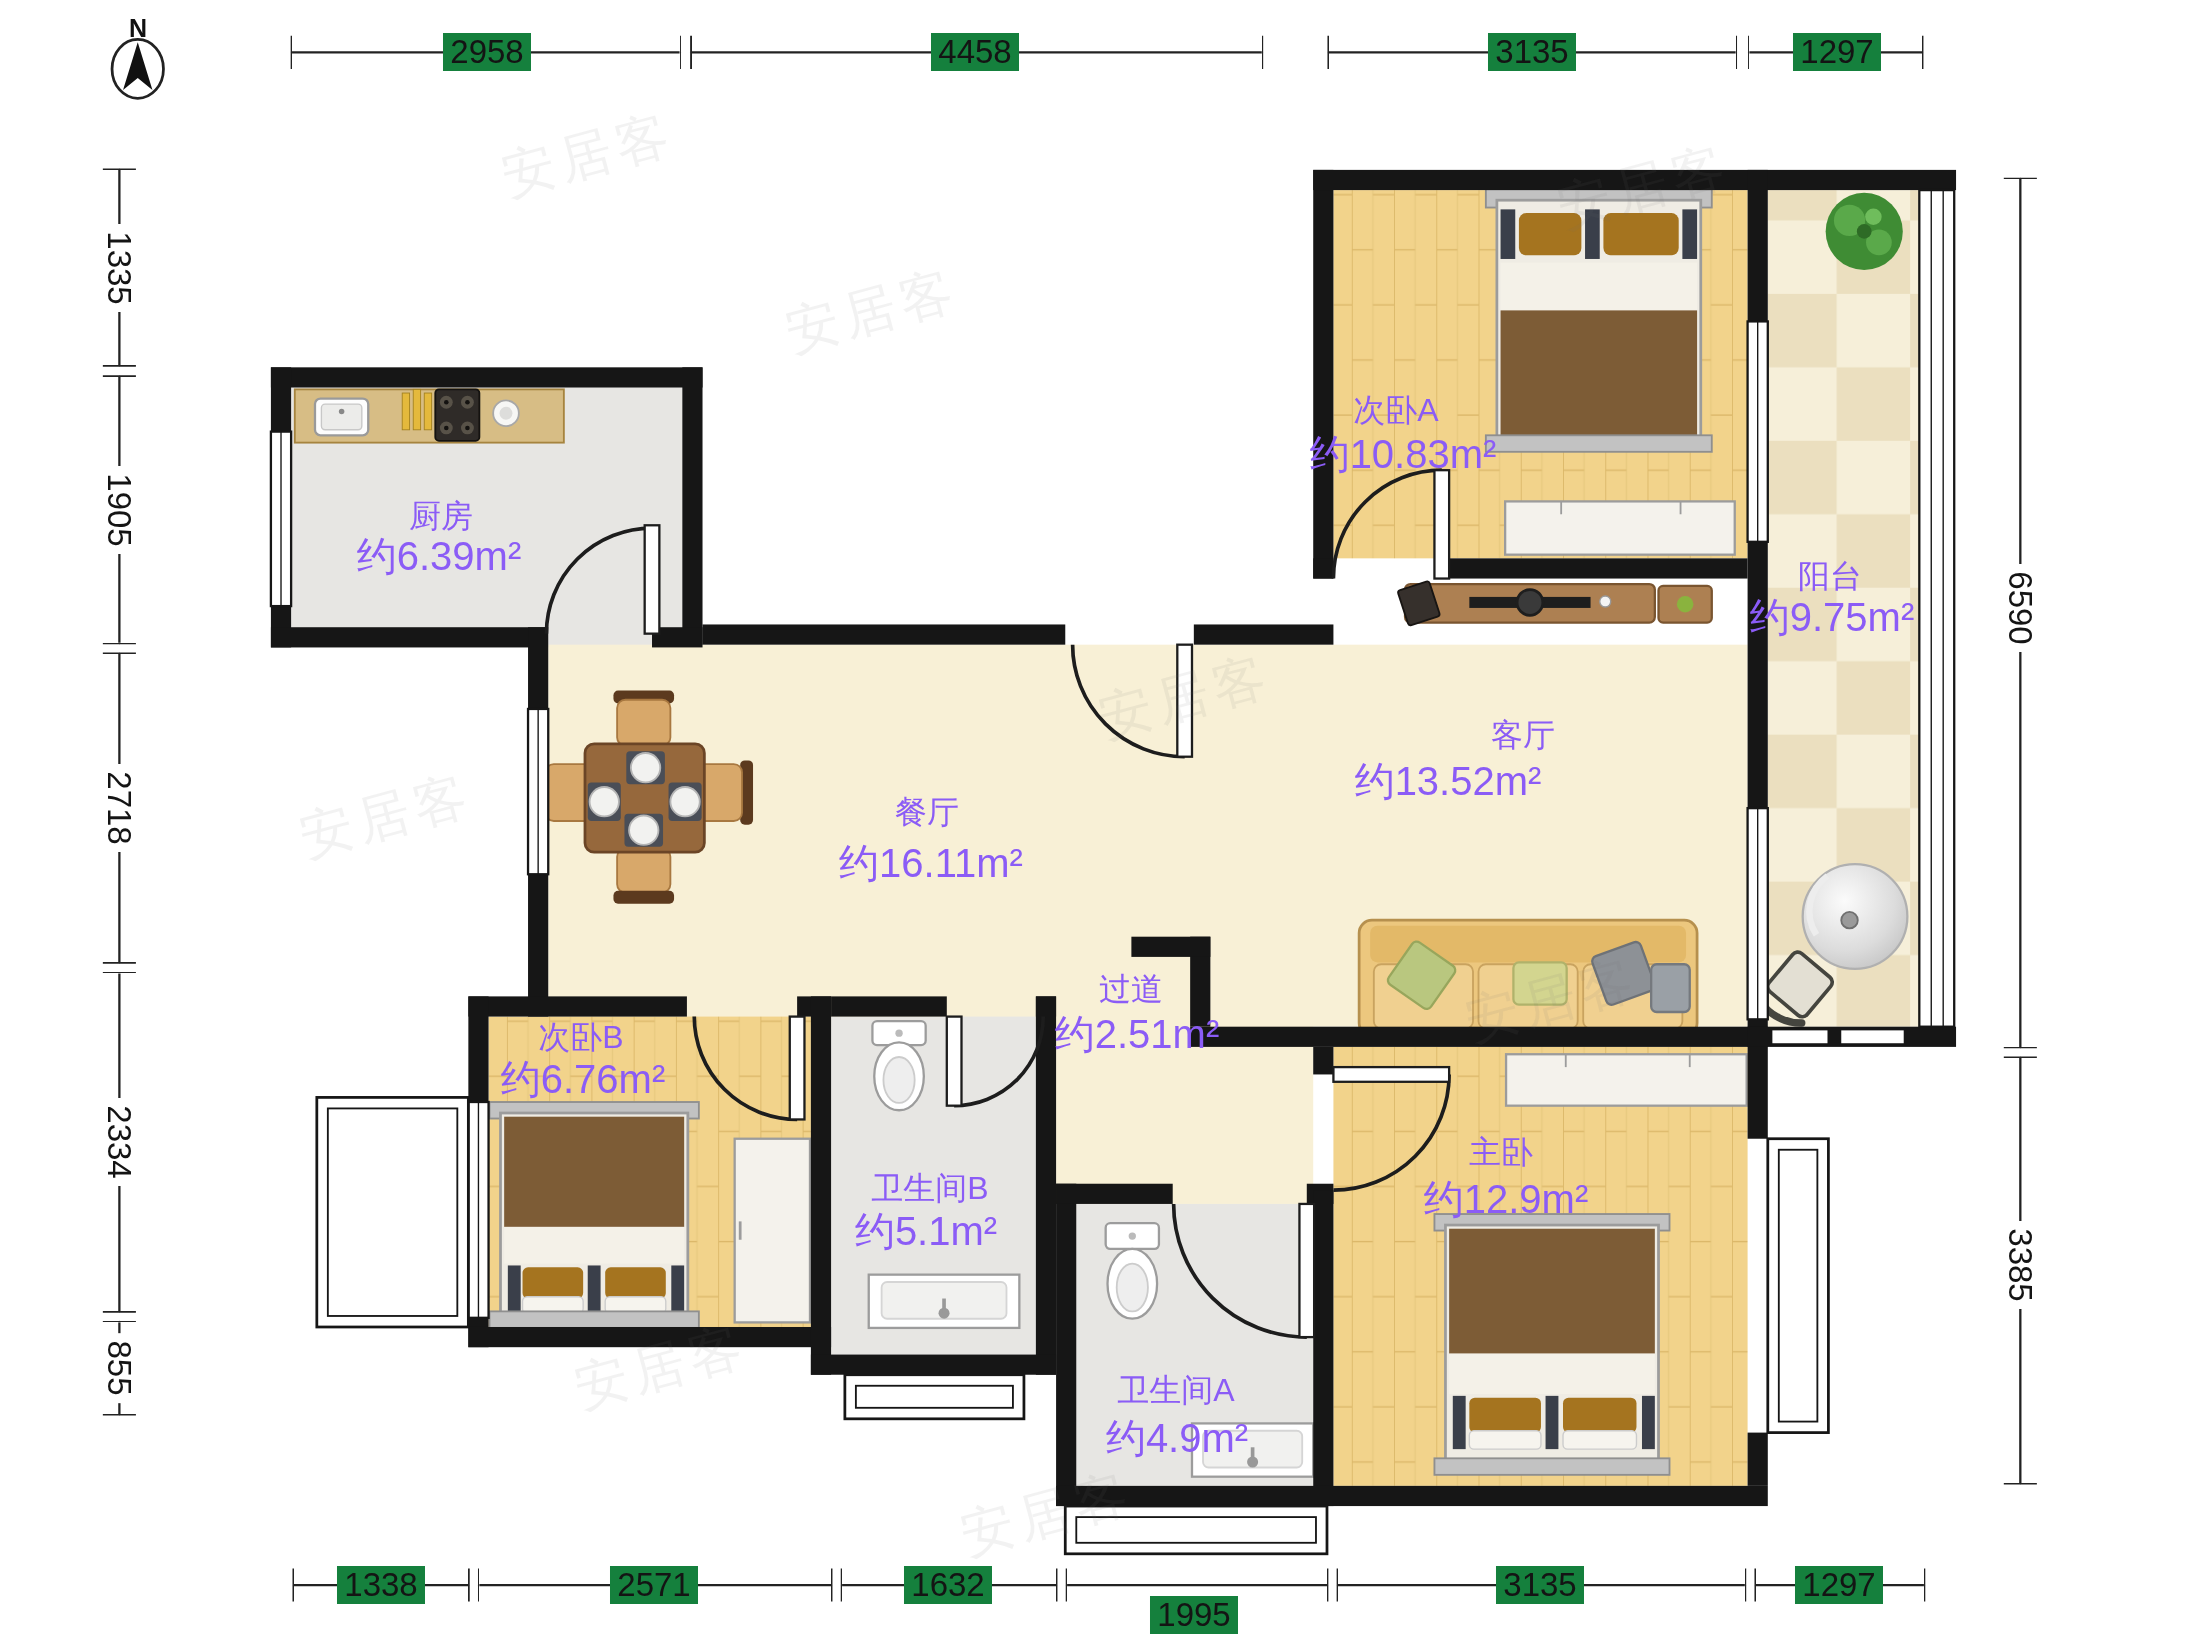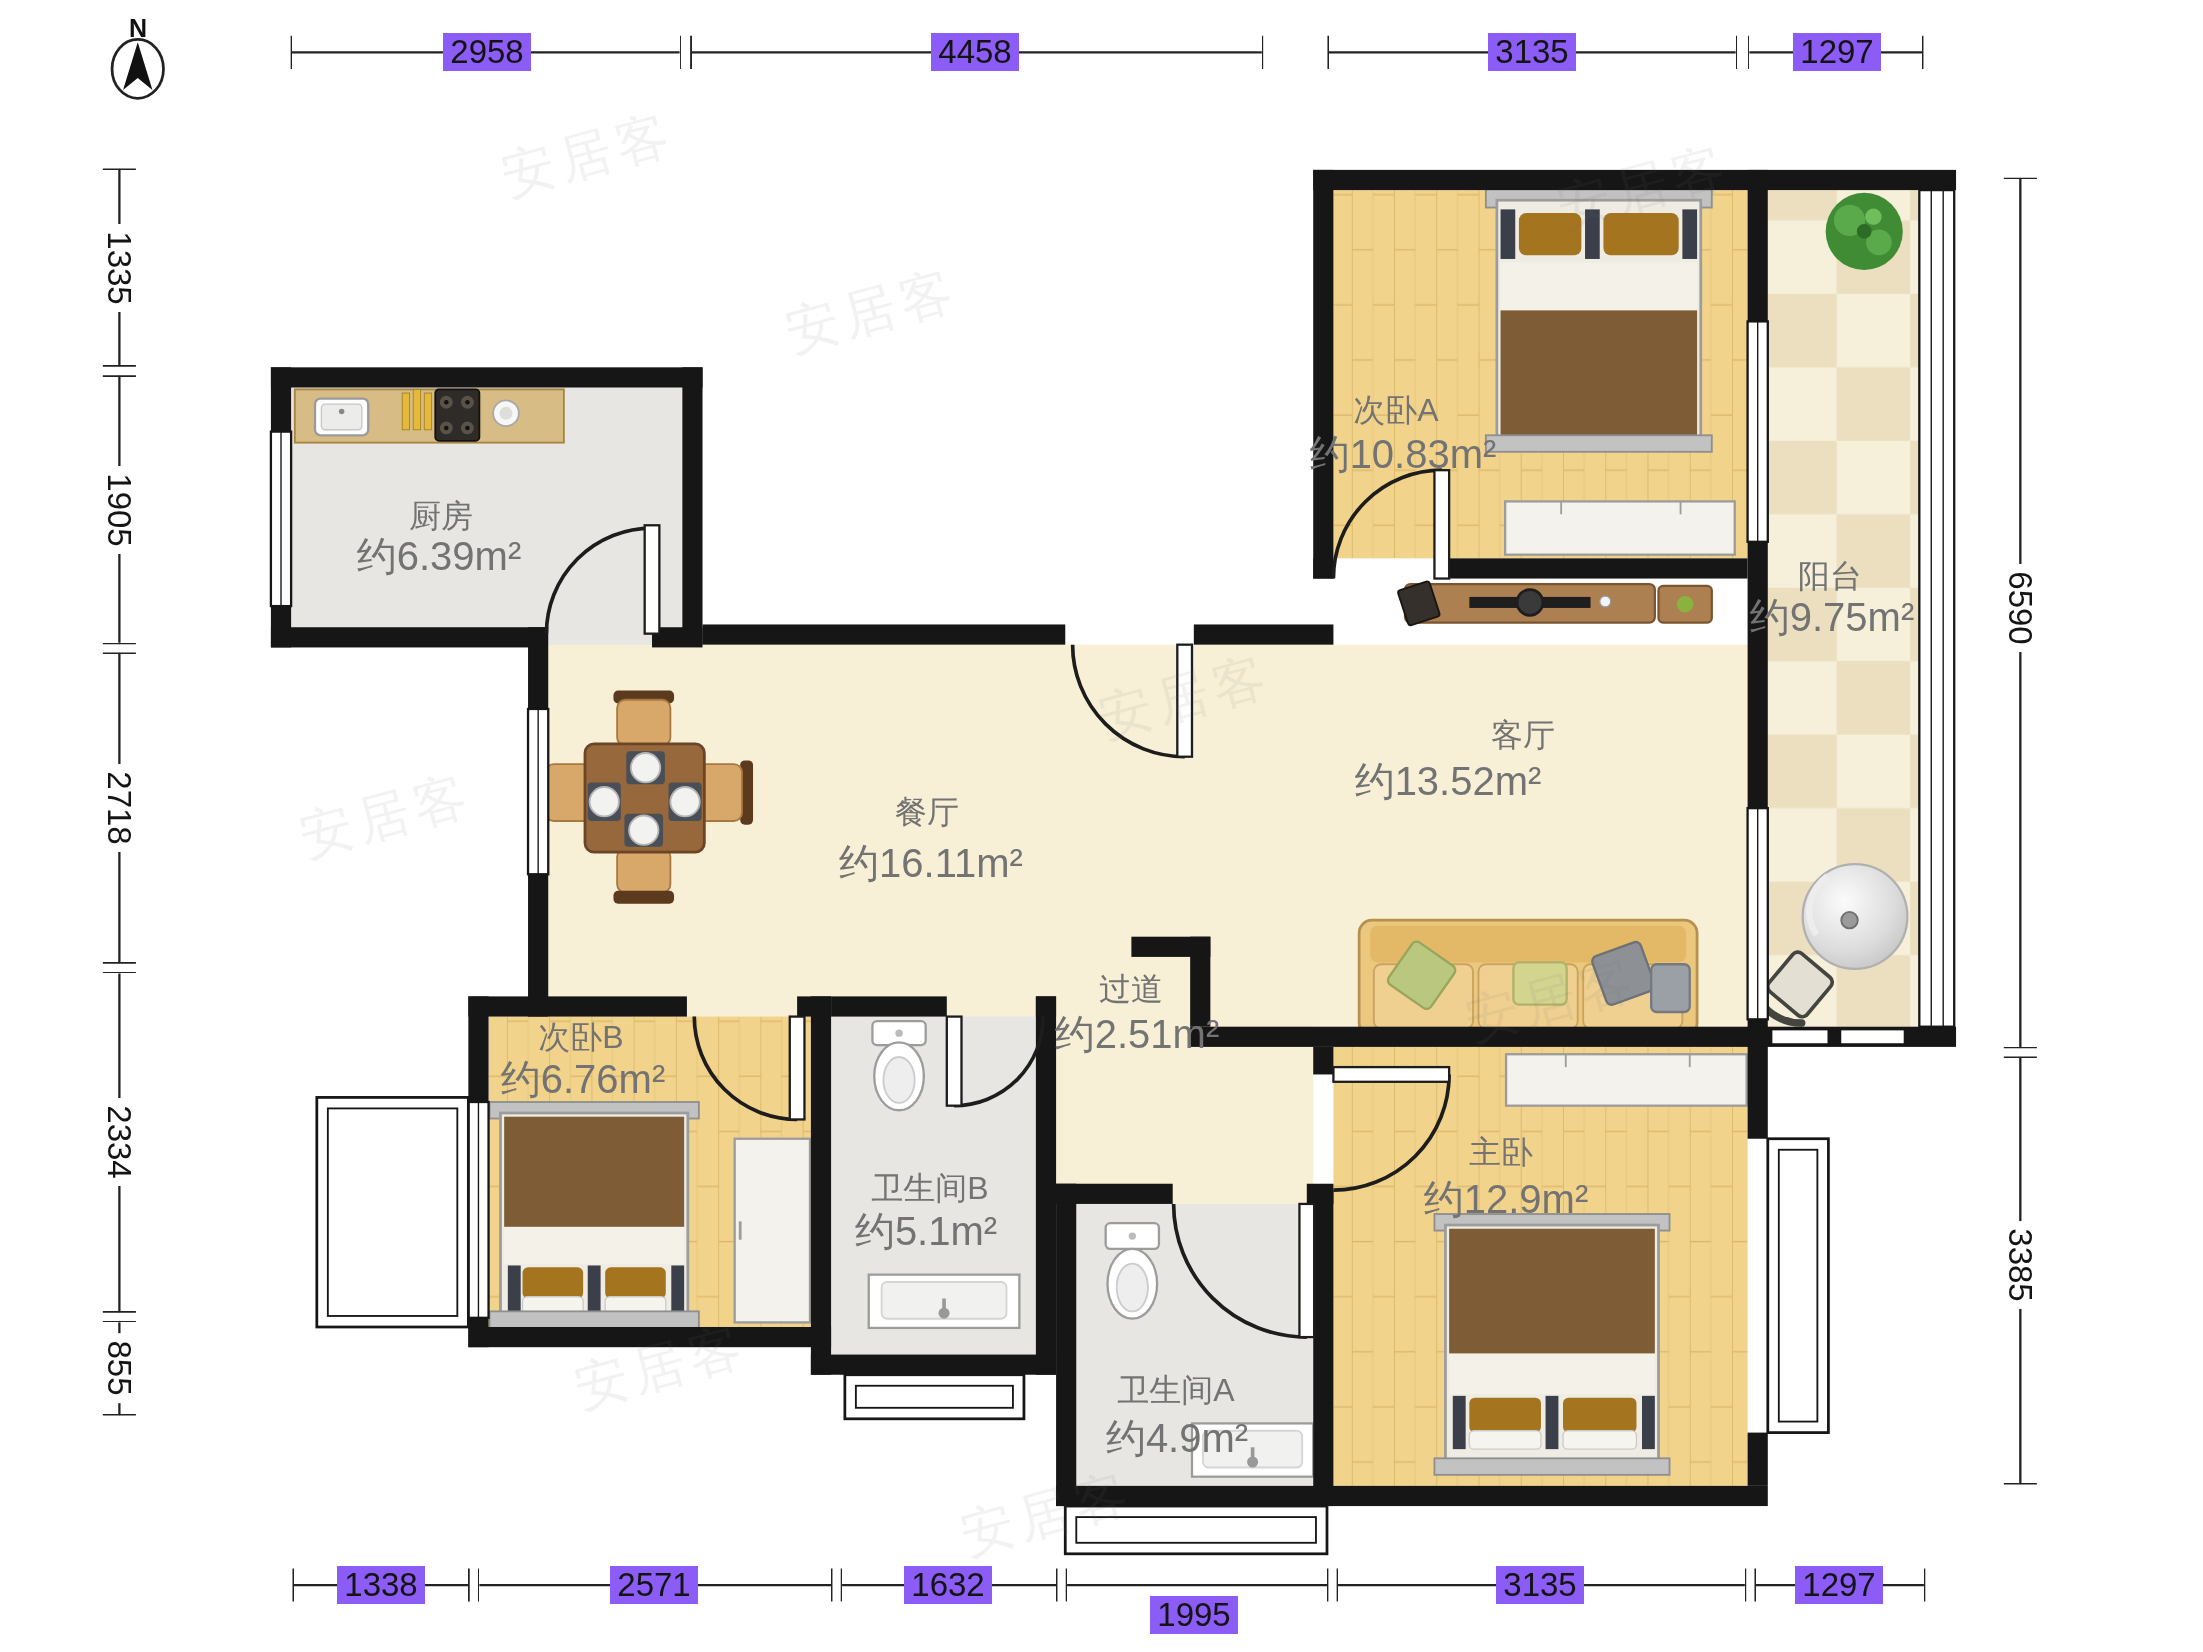--- a/index.html
+++ b/index.html
@@ -11,7 +11,7 @@
   .rname{font-size:32px;font-weight:500;}
   .rarea{font-size:40px;font-weight:500;}
   .dimlbl{position:absolute;transform:translate(-50%,-50%);font-size:33px;color:#141414;
-          background:#8b5cf6;padding:0 7.3px;white-space:nowrap;}
+          background:#15803d;padding:0 7.3px;white-space:nowrap;}
   .dimlbl.v{transform:translate(-50%,-50%) rotate(90deg);background:#ffffff;padding:0 7.3px;}
   .north{position:absolute;transform:translate(-50%,-50%);font-size:25px;font-weight:bold;color:#111;}
   .wm{position:absolute;transform:translate(-50%,-50%) rotate(-15deg);font-size:53px;

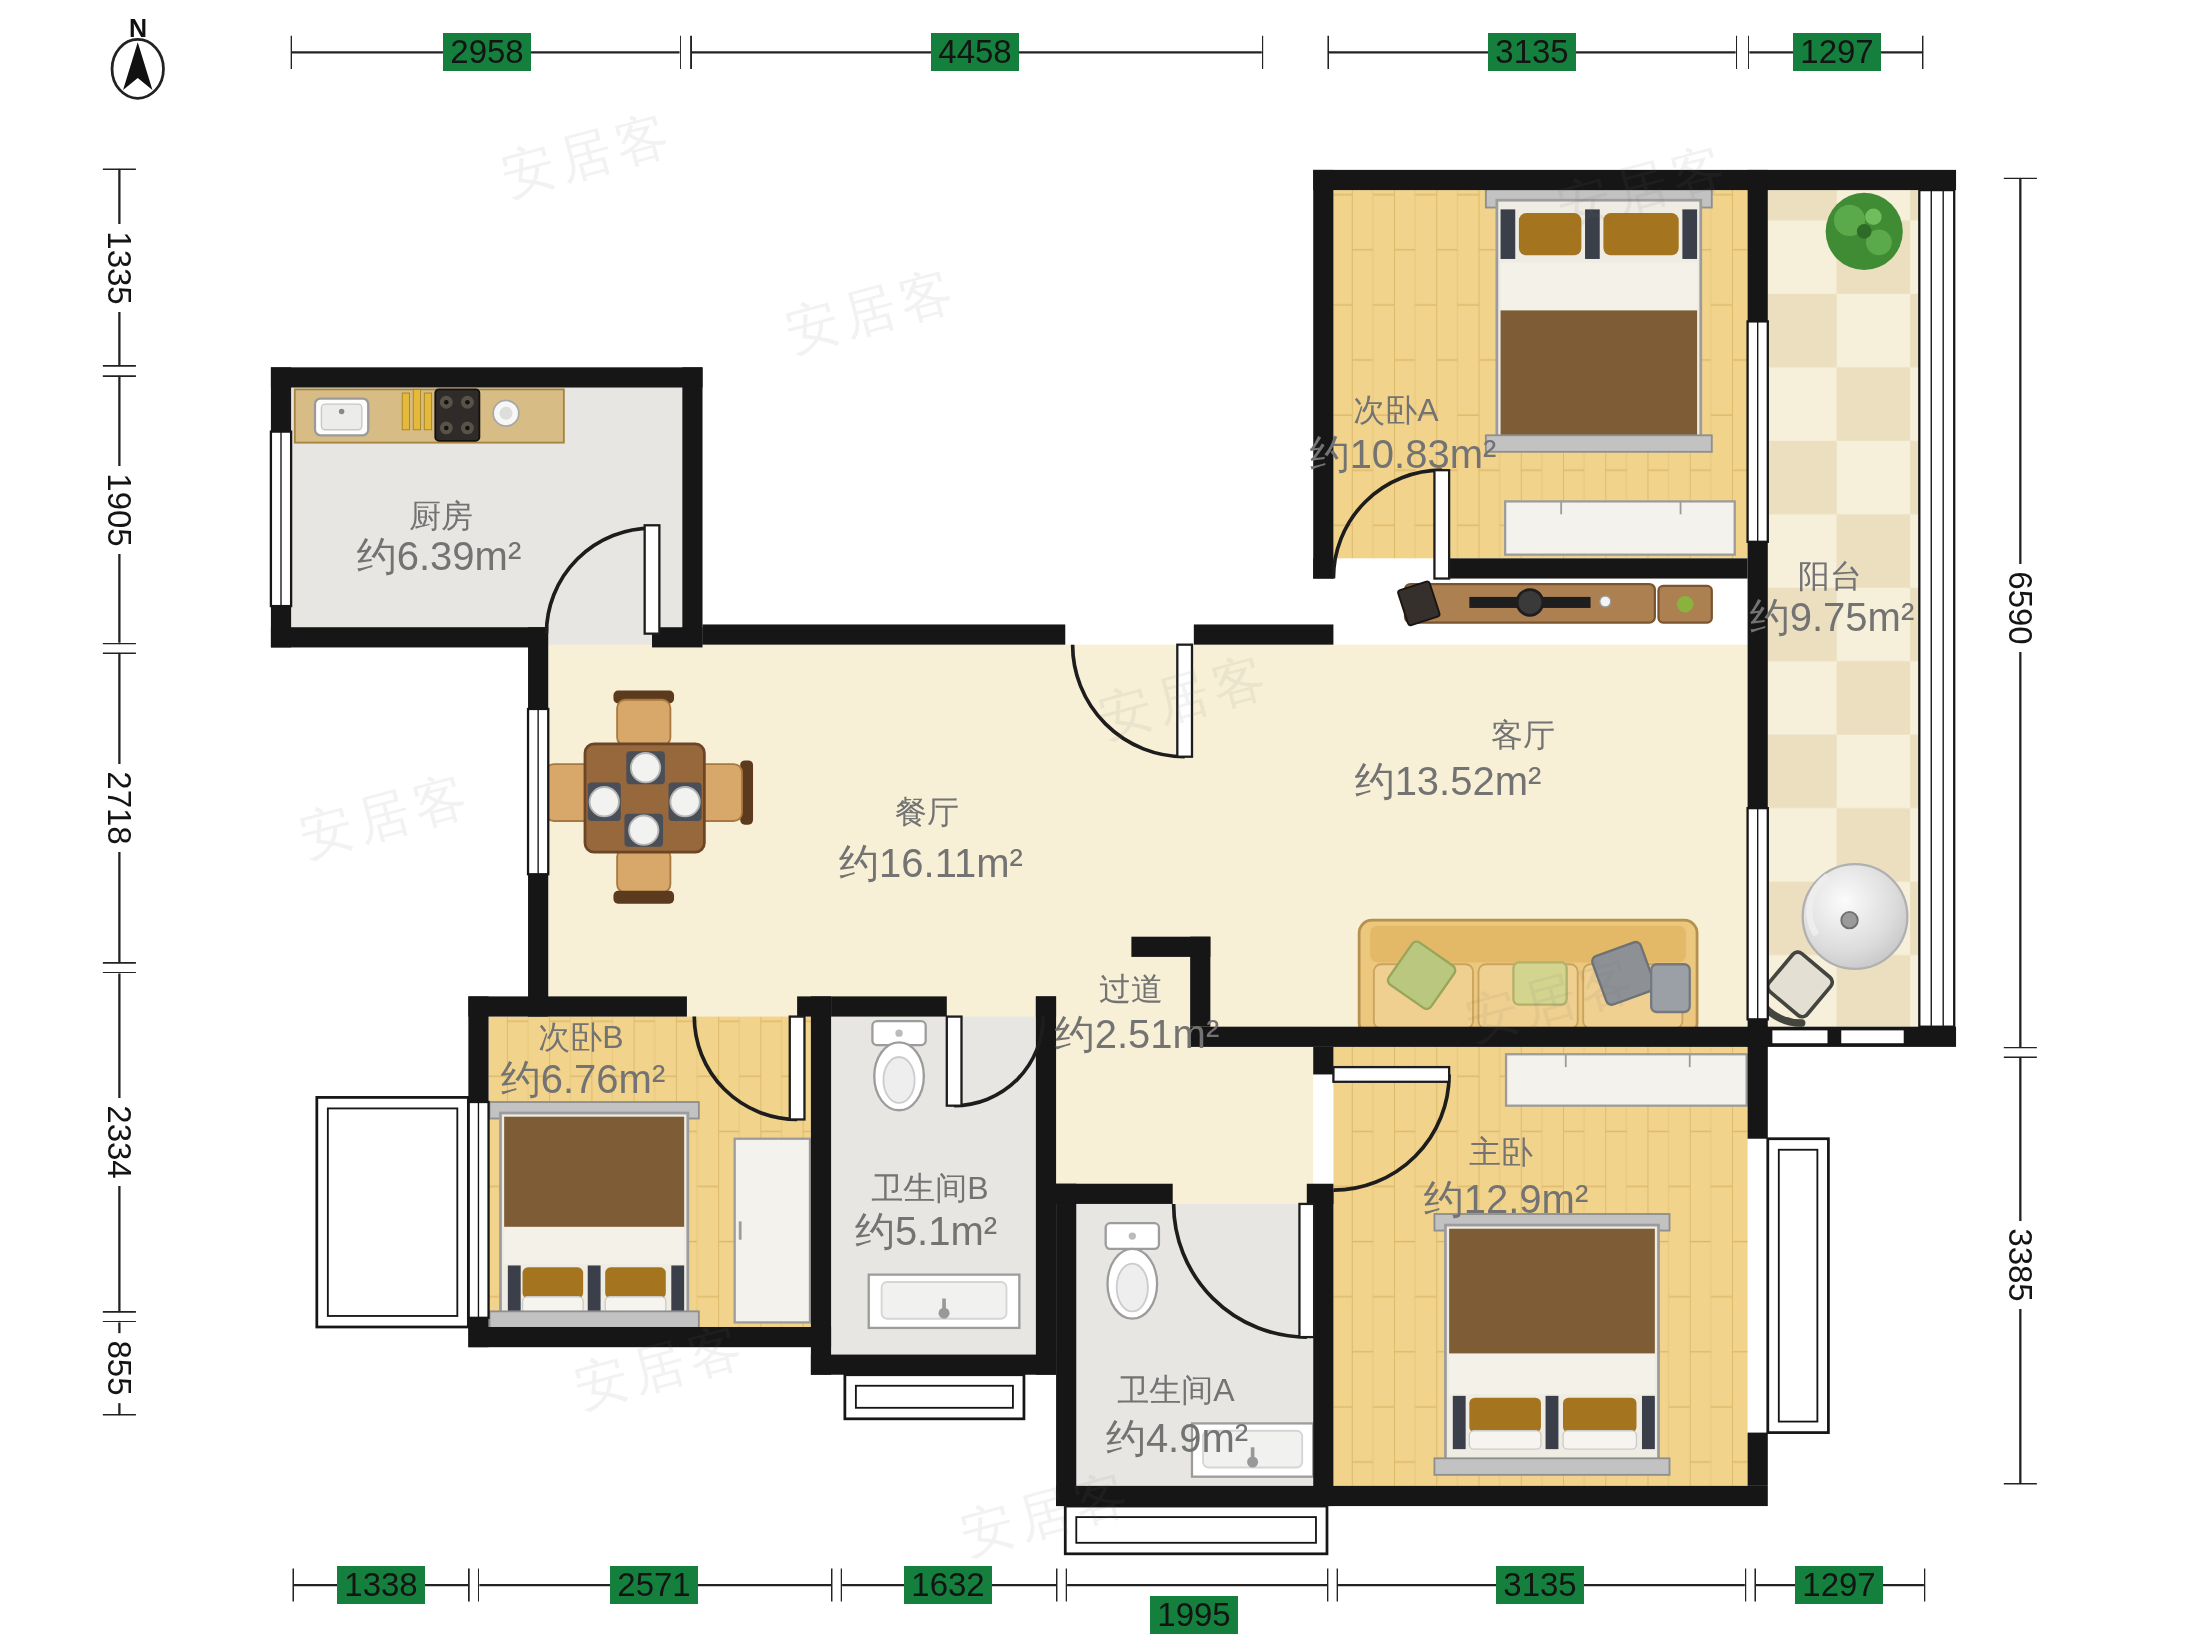--- a/index.html
+++ b/index.html
@@ -6,7 +6,7 @@
   .canvas{position:relative;width:2204px;height:1653px;background:#ffffff;overflow:hidden;
           font-family:"Liberation Sans","DejaVu Sans",sans-serif;}
   .canvas svg{position:absolute;left:0;top:0;}
-  .lbl{position:absolute;transform:translate(-50%,-50%);white-space:nowrap;color:#737373;
+  .lbl{position:absolute;transform:translate(-50%,-50%);white-space:nowrap;color:#8b5cf6;
        text-align:center;pointer-events:none;}
   .rname{font-size:32px;font-weight:500;}
   .rarea{font-size:40px;font-weight:500;}

